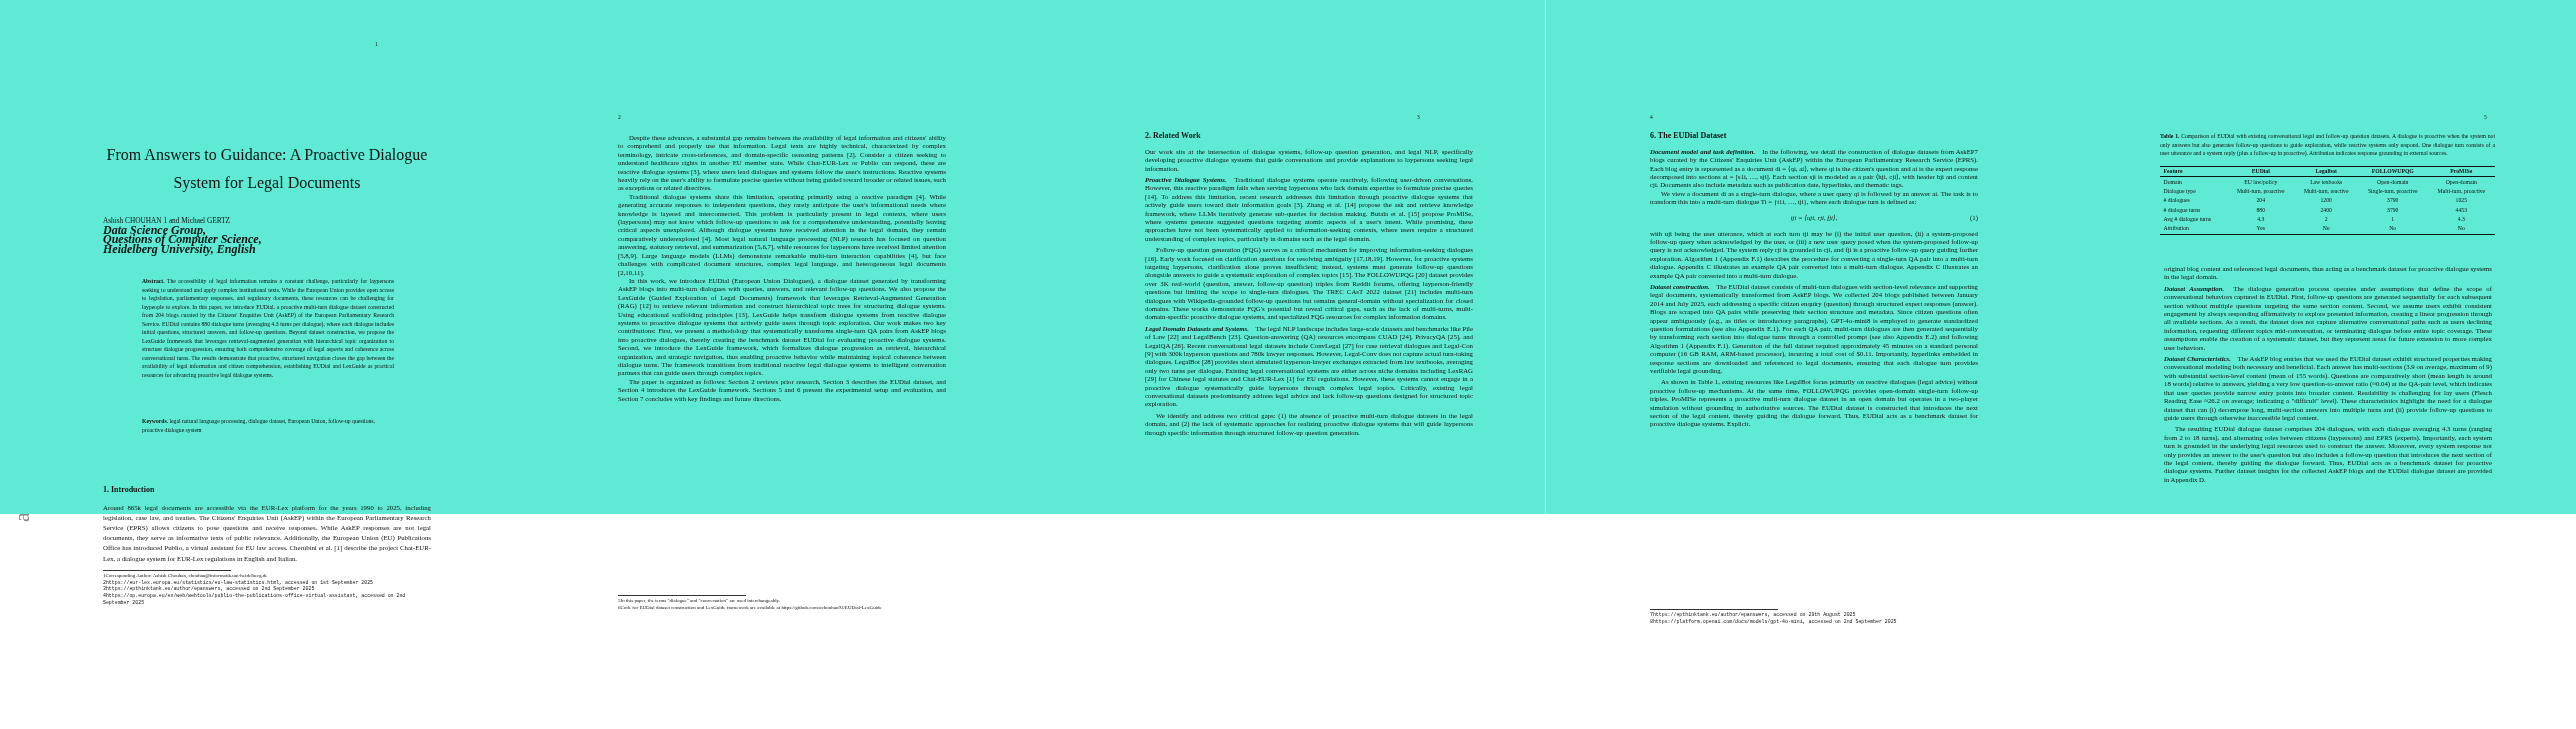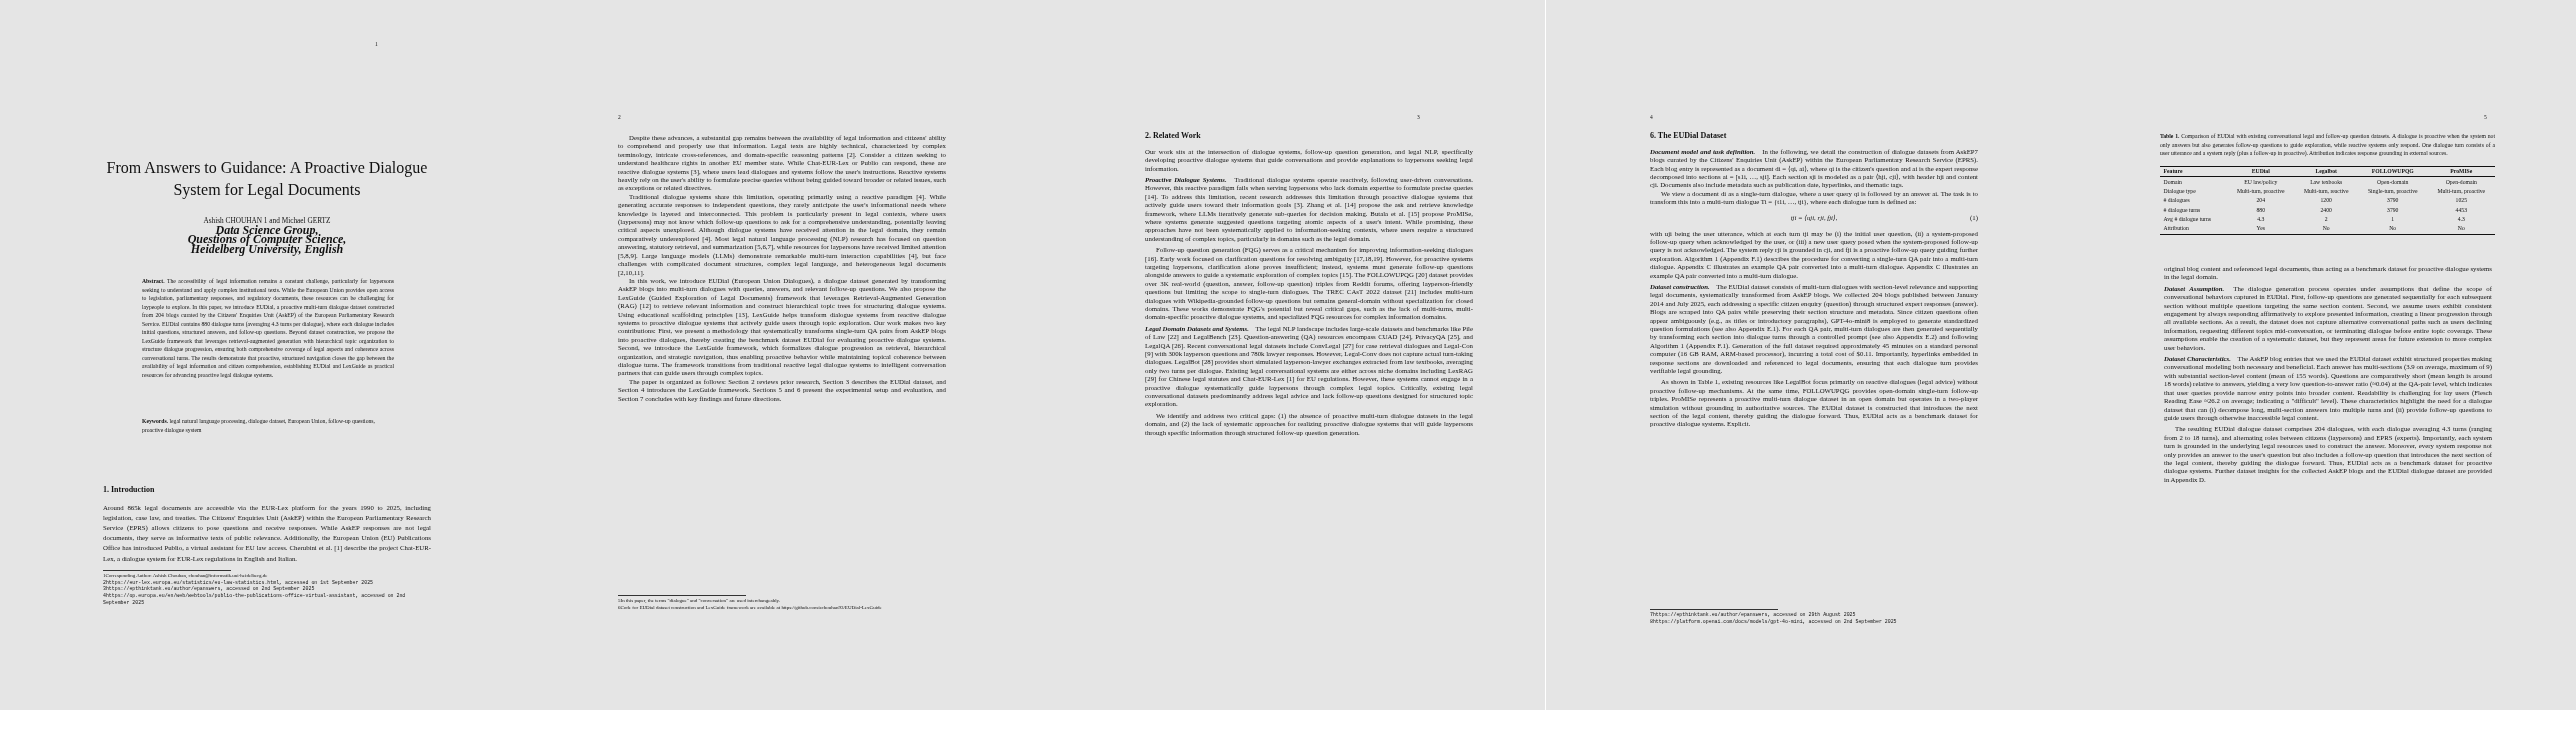--- a/index.html
+++ b/index.html
@@ -5,7 +5,7 @@
   html, body { margin:0; padding:0; background:#ffffff; }
   body { width:2576px; height:729px; position:relative; overflow:hidden;
          font-family:"Liberation Serif", "DejaVu Serif", serif; color:#111; }
-  .page { position:absolute; top:0; width:515px; height:710px; background:#e5e5e5; }
+  .page { position:absolute; top:0; width:515px; height:514px; background:#5eead4; }
   .pg1 { left:0; } .pg2 { left:515px; } .pg3 { left:1030px; } .pg4 { left:1546px; } .pg5 { left:2061px; }
   .pnum { position:absolute; top:41px; font-size:5.5px; }
   .pg1 .pnum { left:181px; }

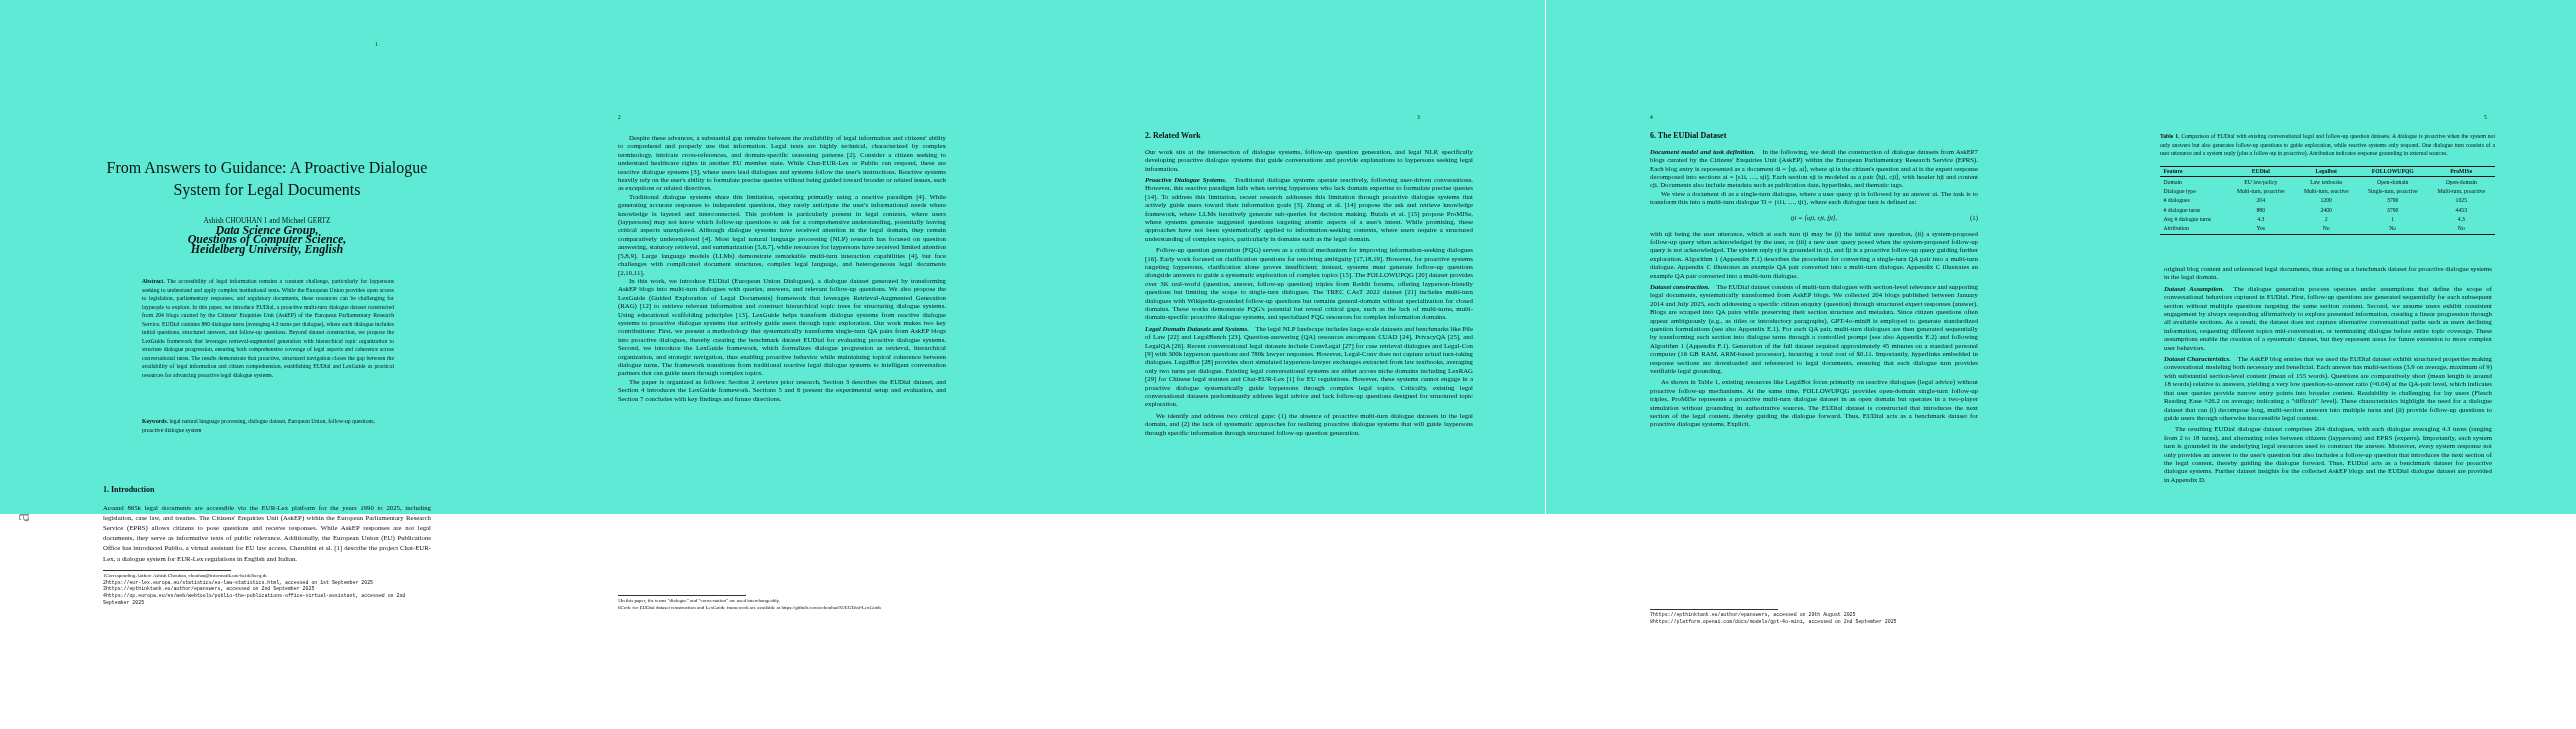--- a/index.html
+++ b/index.html
@@ -23,8 +23,8 @@
   p.ind { text-indent:11px; margin:0; }
   h2 { font-size:8px; font-weight:bold; margin:0 0 7.3px 0; }
   .runin { font-weight:bold; font-style:italic; margin-right:4.9px; }
-  .title { position:absolute; left:103px; top:157px; width:328px; text-align:center;
-           font-size:16px; line-height:22px; }
+  .title { position:absolute; left:103px; top:141px; width:328px; text-align:center;
+           font-size:16px; line-height:28px; }
   .authors { position:absolute; left:103px; top:216px; width:328px; text-align:center; font-size:7.3px; line-height:9.7px; }
   .affil { font-style:italic; font-size:12px;font-weight:bold; }
   .abstract { position:absolute; left:142px; top:277px; width:252px; font-size:5.7px; line-height:8.5px; text-align:justify; }

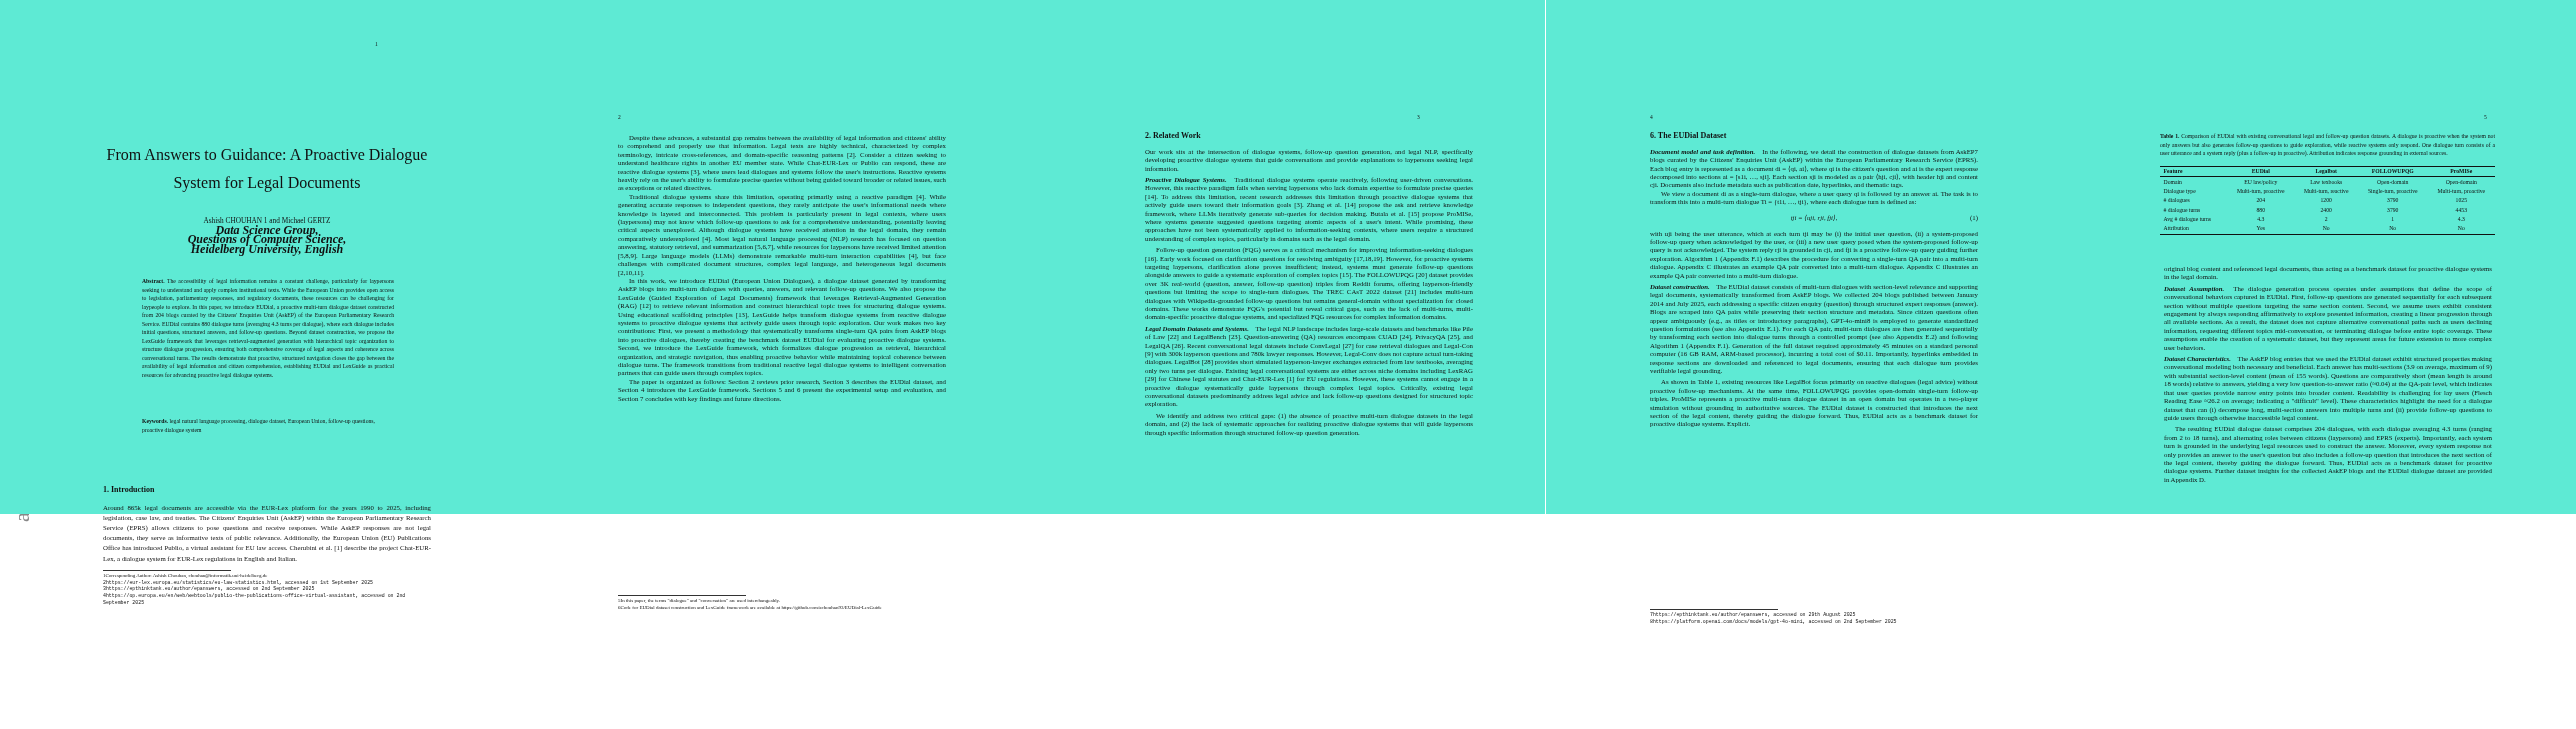--- a/index.html
+++ b/index.html
@@ -25,7 +25,7 @@
   .runin { font-weight:bold; font-style:italic; margin-right:4.9px; }
   .title { position:absolute; left:103px; top:141px; width:328px; text-align:center;
            font-size:16px; line-height:28px; }
-  .authors { position:absolute; left:103px; top:216px; width:328px; text-align:center; font-size:7.3px; line-height:9.7px; }
+  .authors { position:absolute; left:103px; top:216px; width:328px; text-align:left; font-size:7.3px; line-height:9.7px; }
   .affil { font-style:italic; font-size:12px;font-weight:bold; }
   .abstract { position:absolute; left:142px; top:277px; width:252px; font-size:5.7px; line-height:8.5px; text-align:justify; }
   .keywords { position:absolute; left:142px; top:417px; width:252px; font-size:5.7px; line-height:8.5px; }

